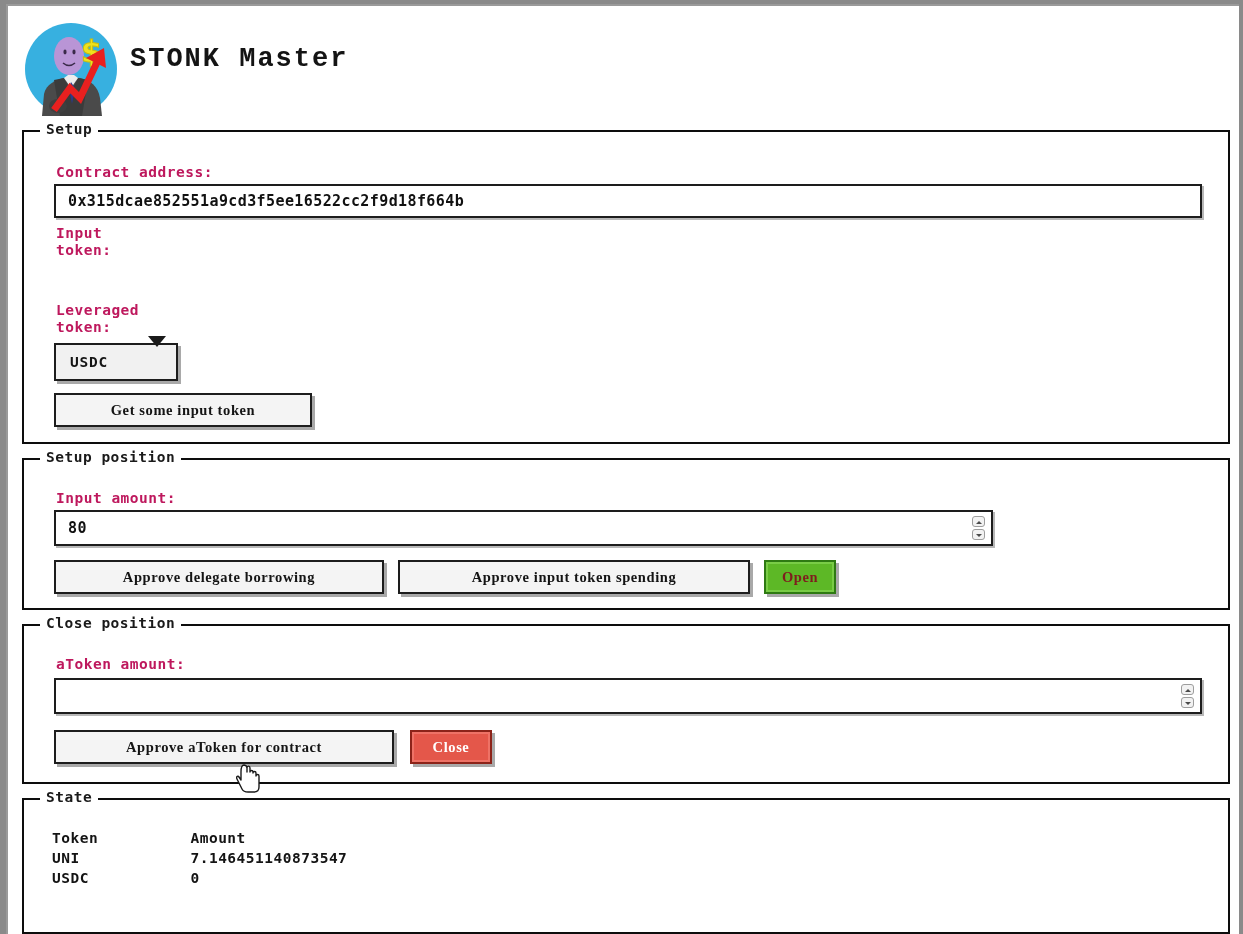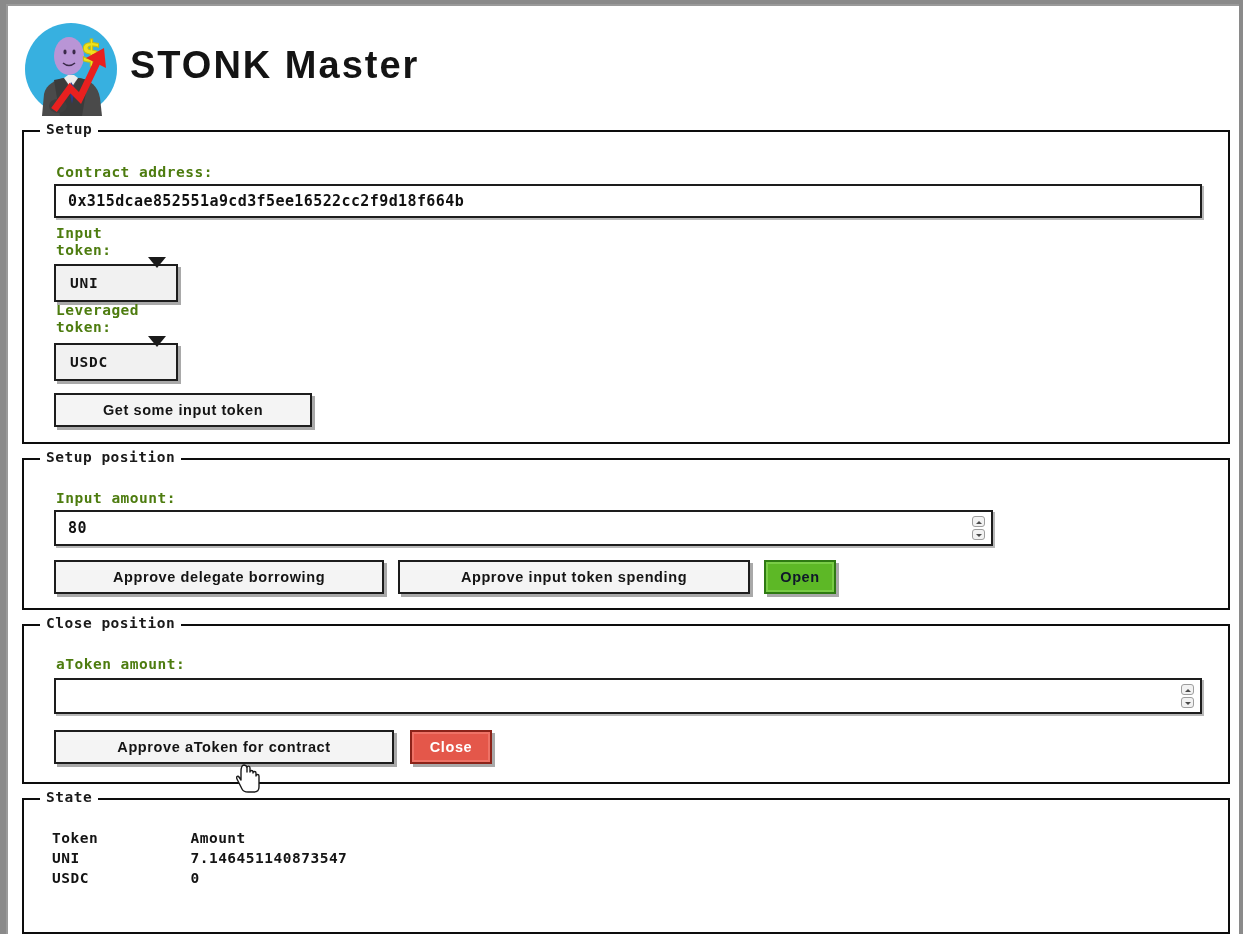--- a/index.html
+++ b/index.html
@@ -39,12 +39,12 @@
   #app-title {
     position: absolute;
     left: 122px; top: 38px;
-    font-size: 38px;
+    font-size: 27px;
     font-weight: bold;
     letter-spacing: 2px;
     color: #141414;
     white-space: nowrap;
-    font-family: Liberation Sans, sans-serif;
+    font-family: Liberation Mono, monospace;
   }
 
   

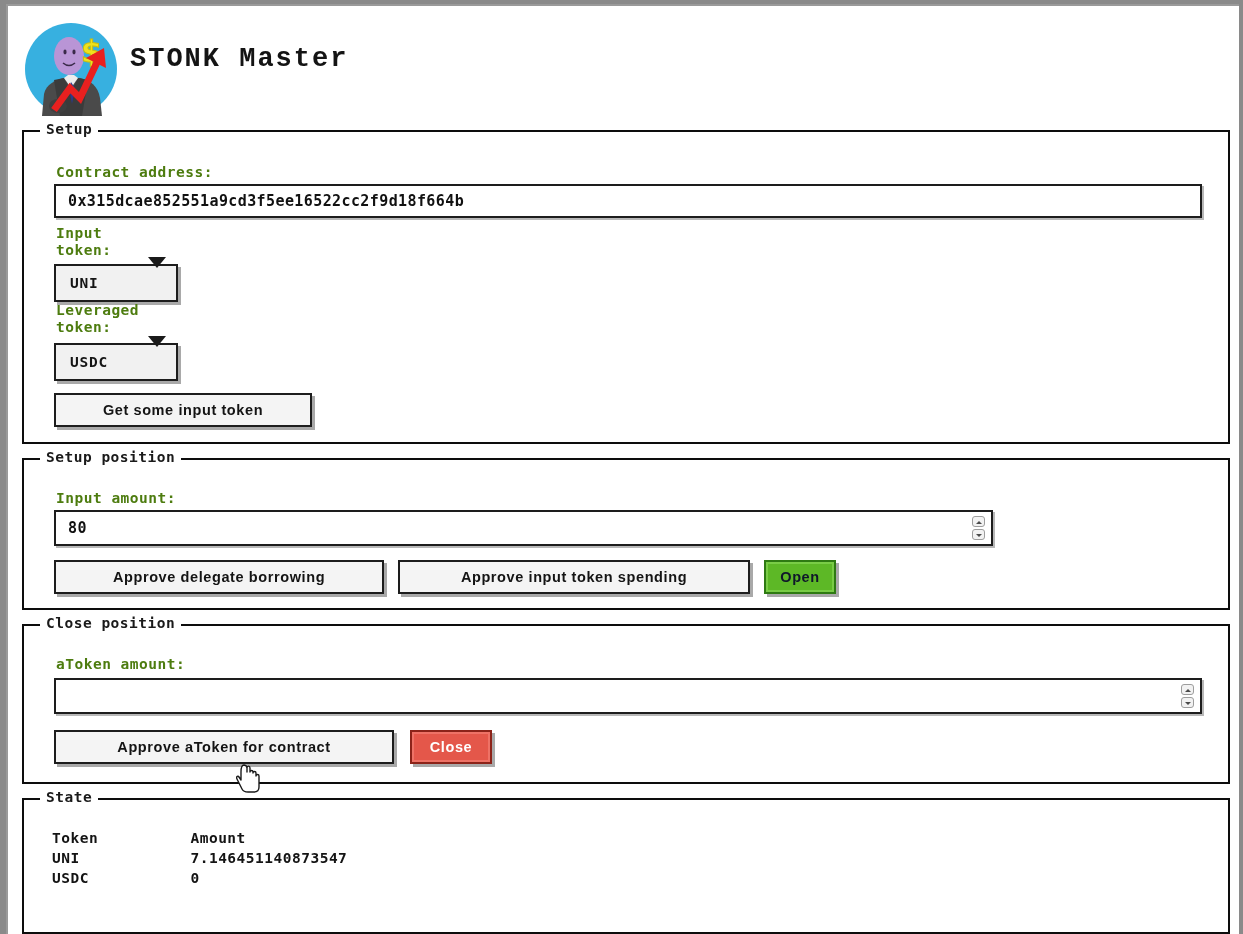--- a/index.html
+++ b/index.html
@@ -69,7 +69,7 @@
     position: absolute;
     font-size: 14.5px;
     font-weight: bold;
-    color: #4d7c0f;
+    color: #be185d;
     letter-spacing: 0.5px;
     white-space: pre;
     line-height: 17px;

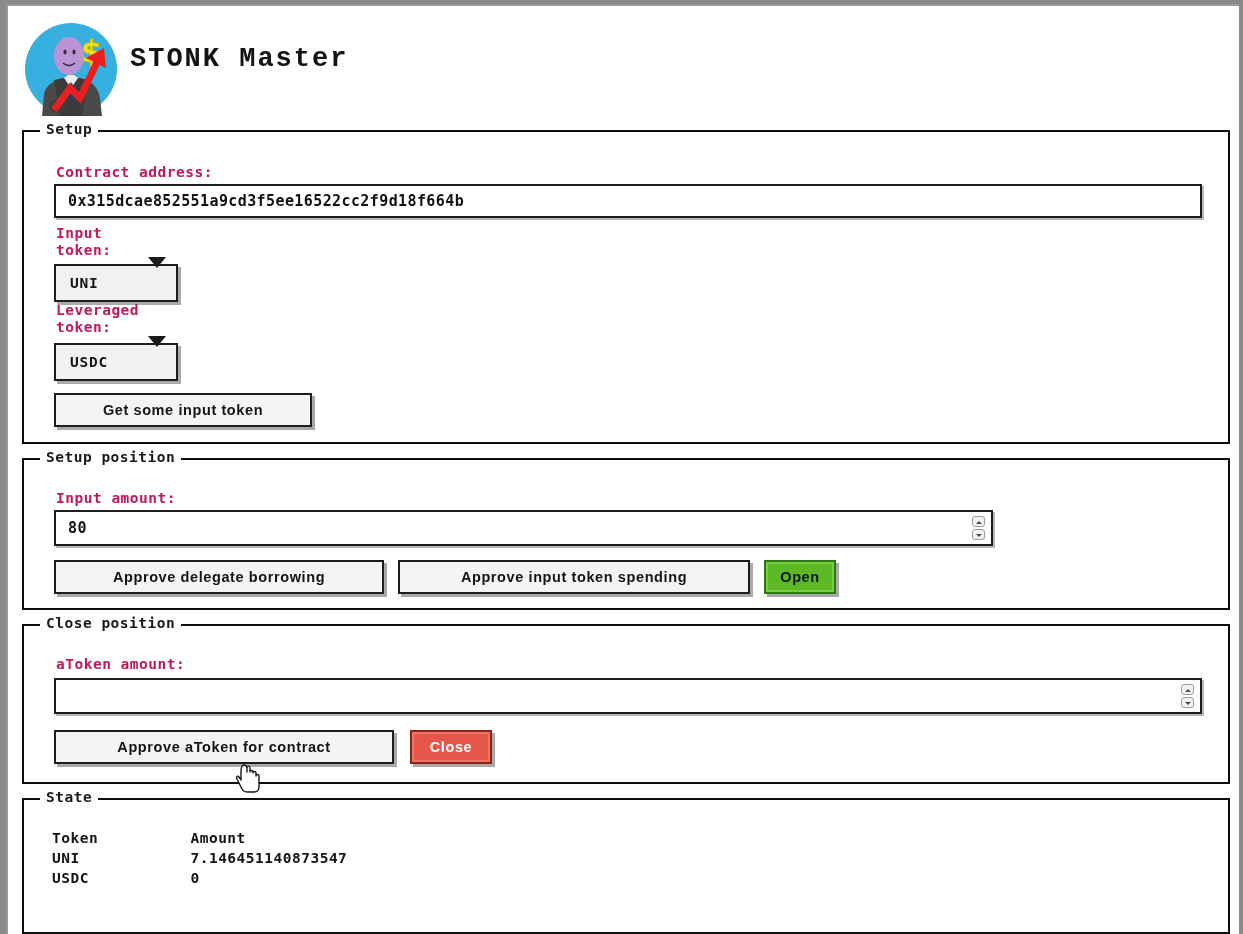--- a/index.html
+++ b/index.html
@@ -241,10 +241,6 @@
     <div class="field-label" style="left:32px; top:93px;">Input
 token:</div>
 
-    <div class="combo" style="left:30px; top:132px; width:124px; height:38px;">
-      <span>UNI</span>
-      <span class="combo-arrow"></span>
-    </div>
 
     <div class="field-label" style="left:32px; top:170px;">Leveraged
 token:</div>

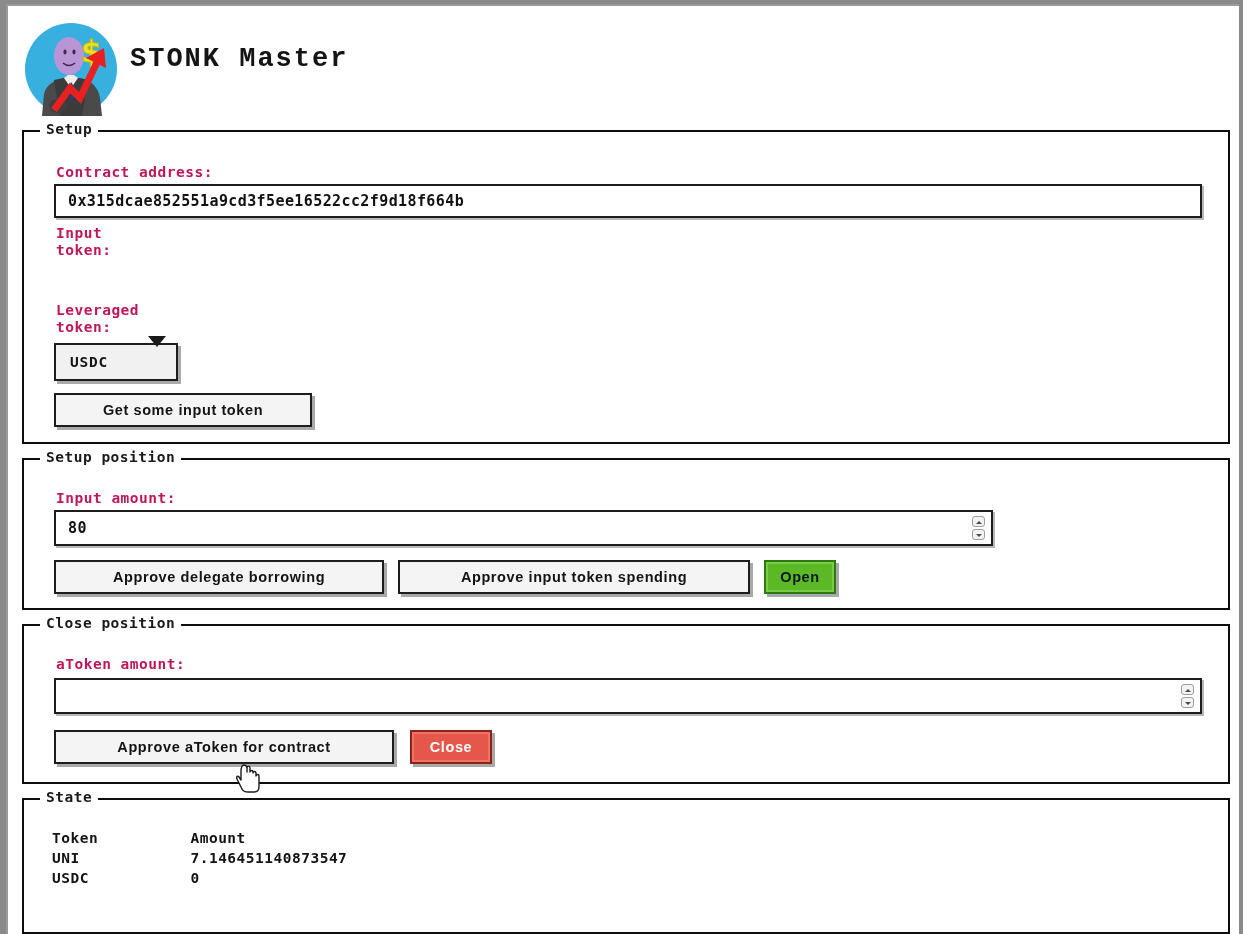--- a/index.html
+++ b/index.html
@@ -128,7 +128,7 @@
     box-shadow: 3px 3px 0 0 #a9a9a9;
     font-size: 14.5px;
     font-weight: bold;
-    font-family: Liberation Sans, sans-serif;
+    font-family: Liberation Serif, serif;
     color: #141414;
     letter-spacing: 0.6px;
     display: flex;

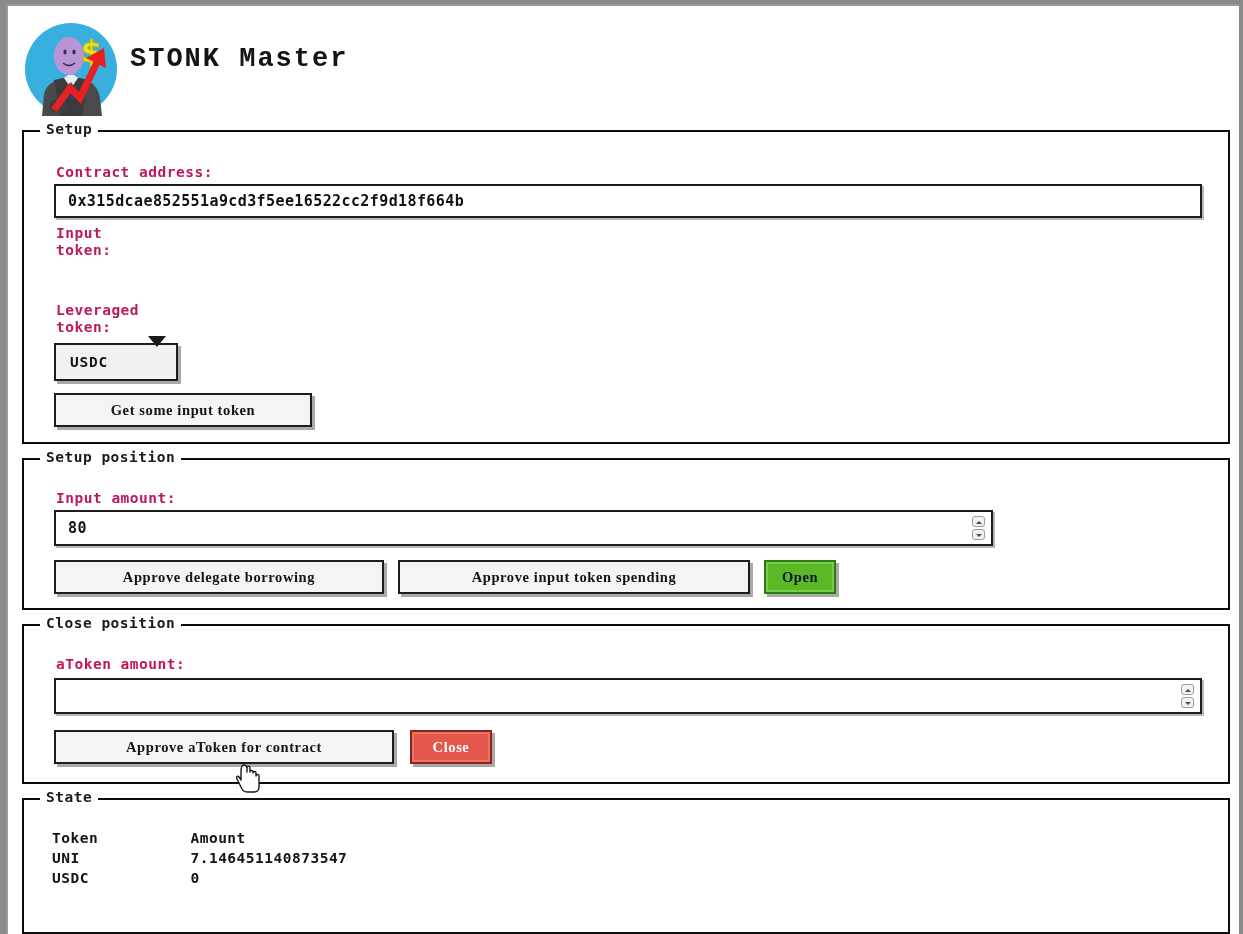--- a/index.html
+++ b/index.html
@@ -141,7 +141,7 @@
   .btn-green {
     background: #5db826;
     border: 2px solid #2e7a12;
-    color: #0f172a;
+    color: #7f1d1d;
     box-shadow: 3px 3px 0 0 #a9a9a9, inset 0 0 0 2px #79cc46;
   }
   .btn-red {

